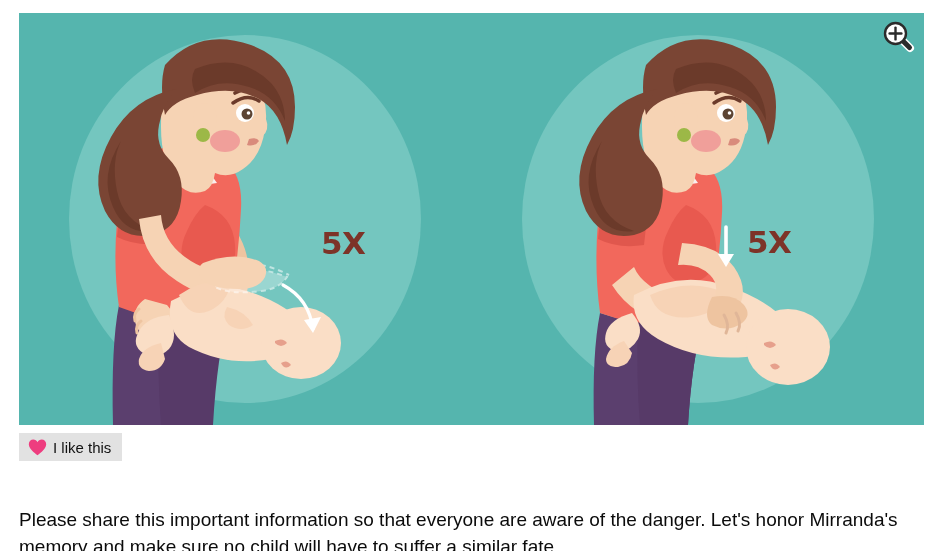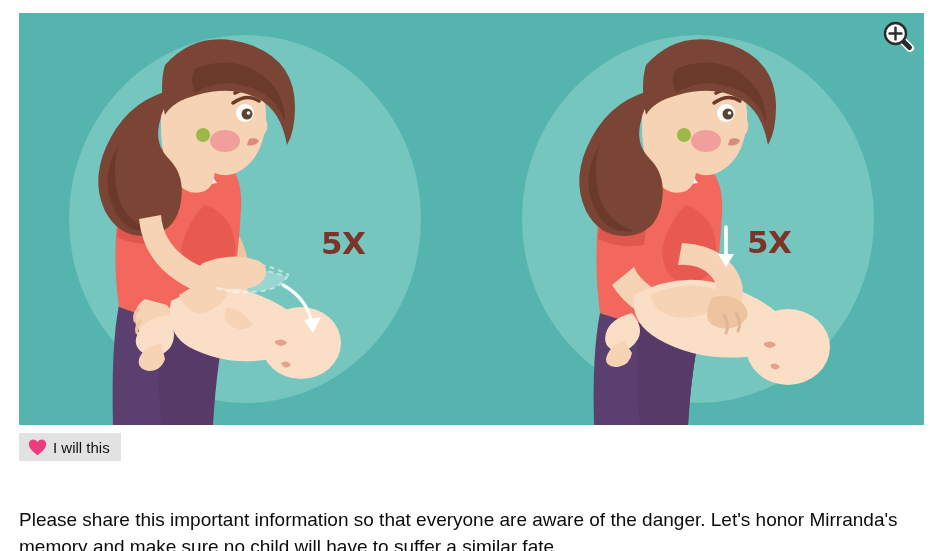--- a/index.html
+++ b/index.html
@@ -284,7 +284,7 @@
       <path d="M9.5 16.2 C9.5 16.2 0.8 10.6 0.8 5.3 C0.8 2.4 2.9 0.6 5.3 0.6 C7.1 0.6 8.7 1.7 9.5 3.2 C10.3 1.7 11.9 0.6 13.7 0.6 C16.1 0.6 18.2 2.4 18.2 5.3 C18.2 10.6 9.5 16.2 9.5 16.2 Z" fill="#ee3d7f"></path>
     </svg>
   </span>
-  <span>I will this</span>
+  <span>I like this</span>
 </button>
 
 <p id="caption">Please share this important information so that everyone are aware of the danger. Let's honor Mirranda's memory and make sure no child will have to suffer a similar fate.</p>

